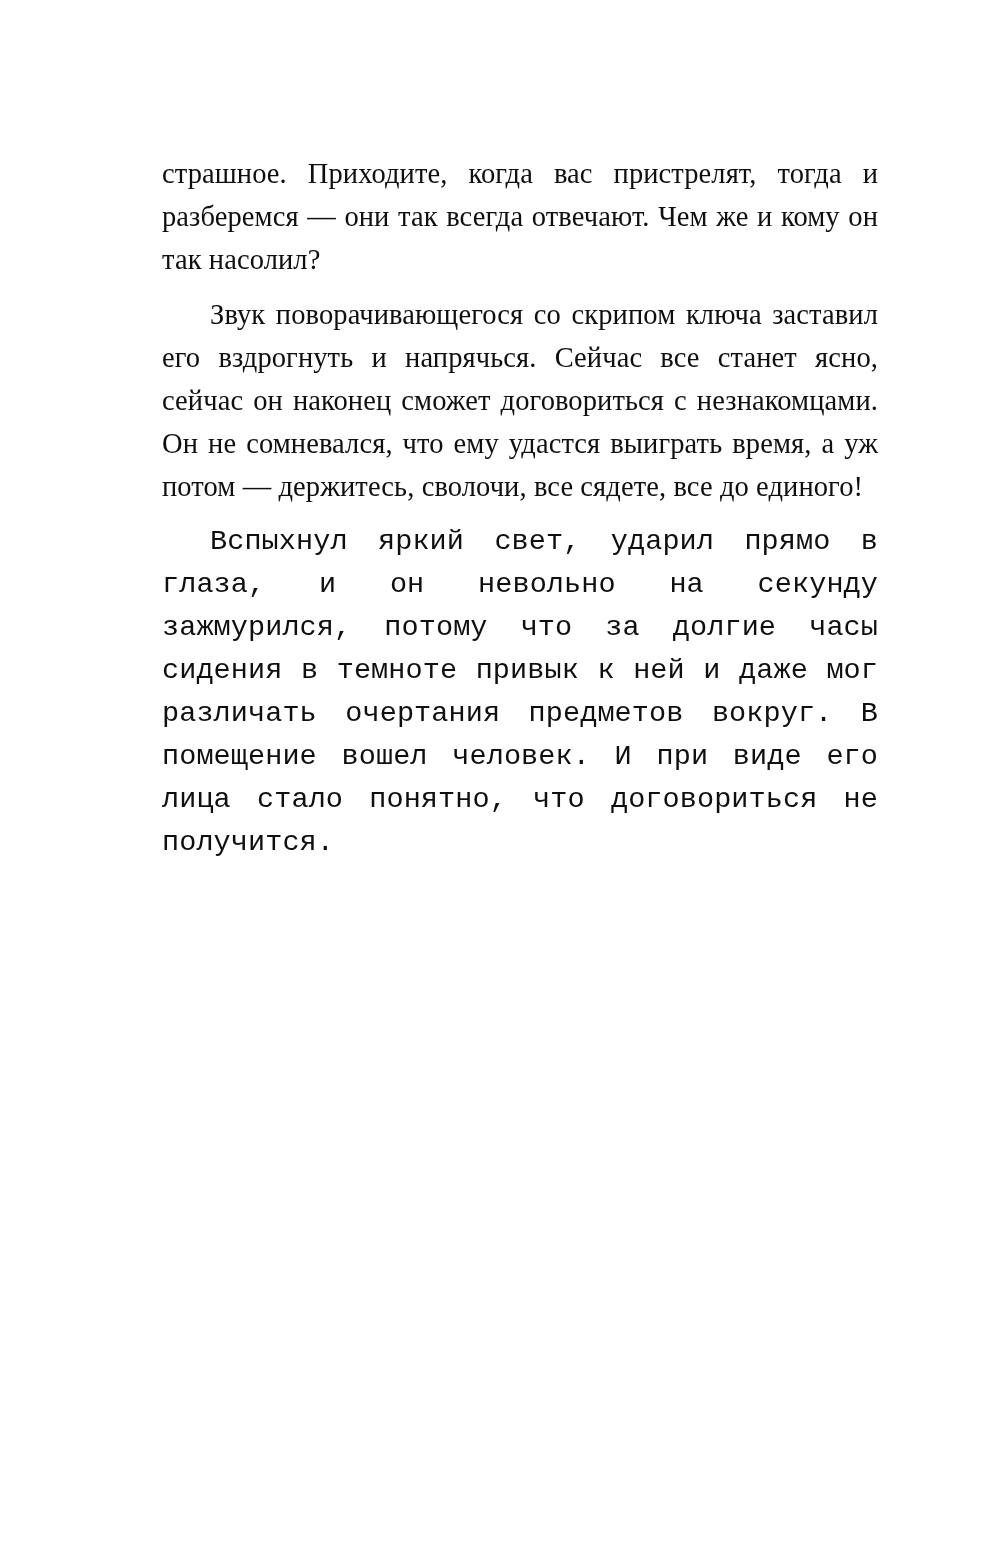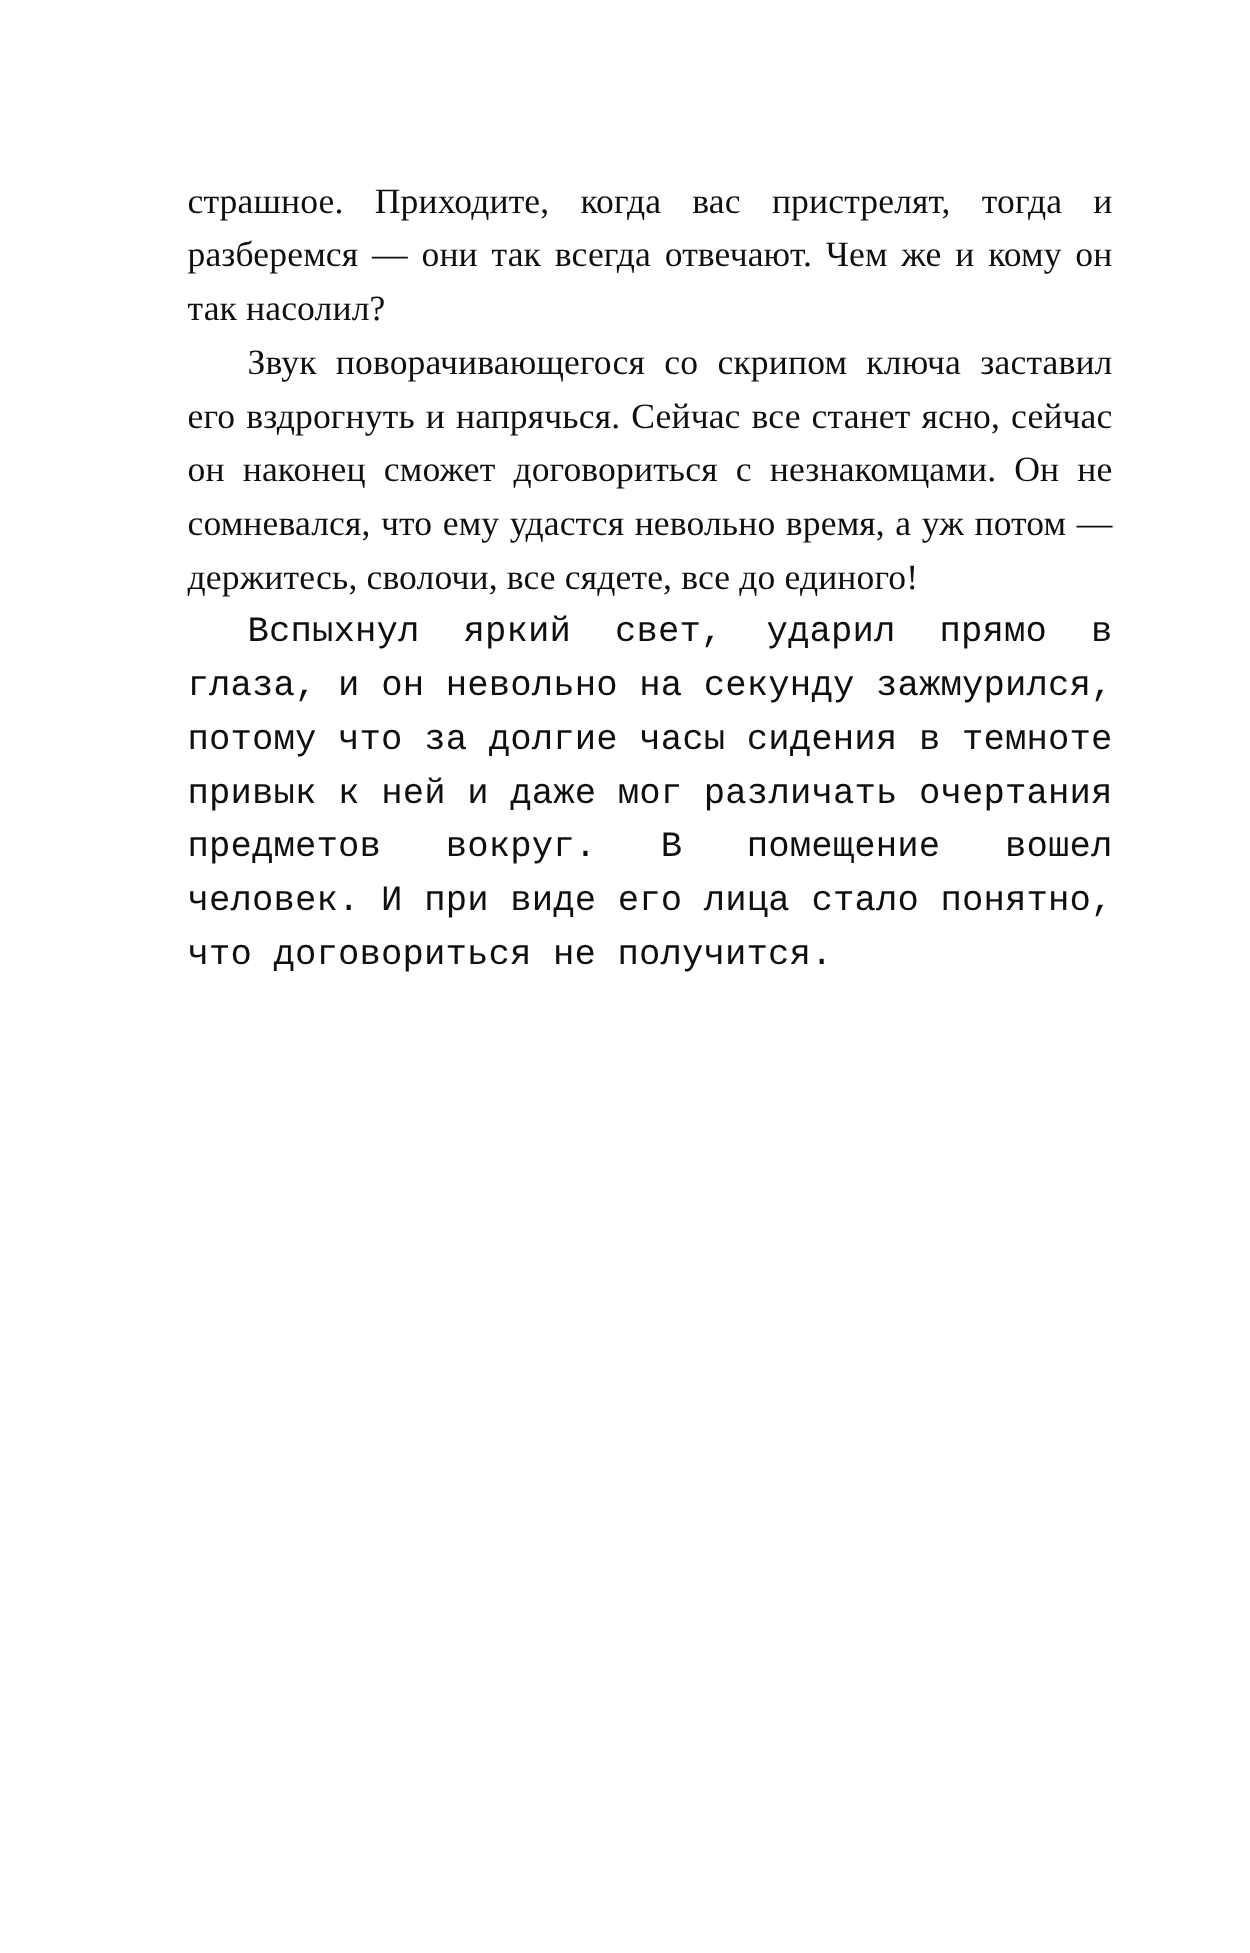--- a/index.html
+++ b/index.html
@@ -30,7 +30,7 @@
     width: 740px;
   }
   .para {
-    margin: 0;
+    margin: 12px;
     font-size: 28.5px;
     line-height: 43px;
     text-align: justify;

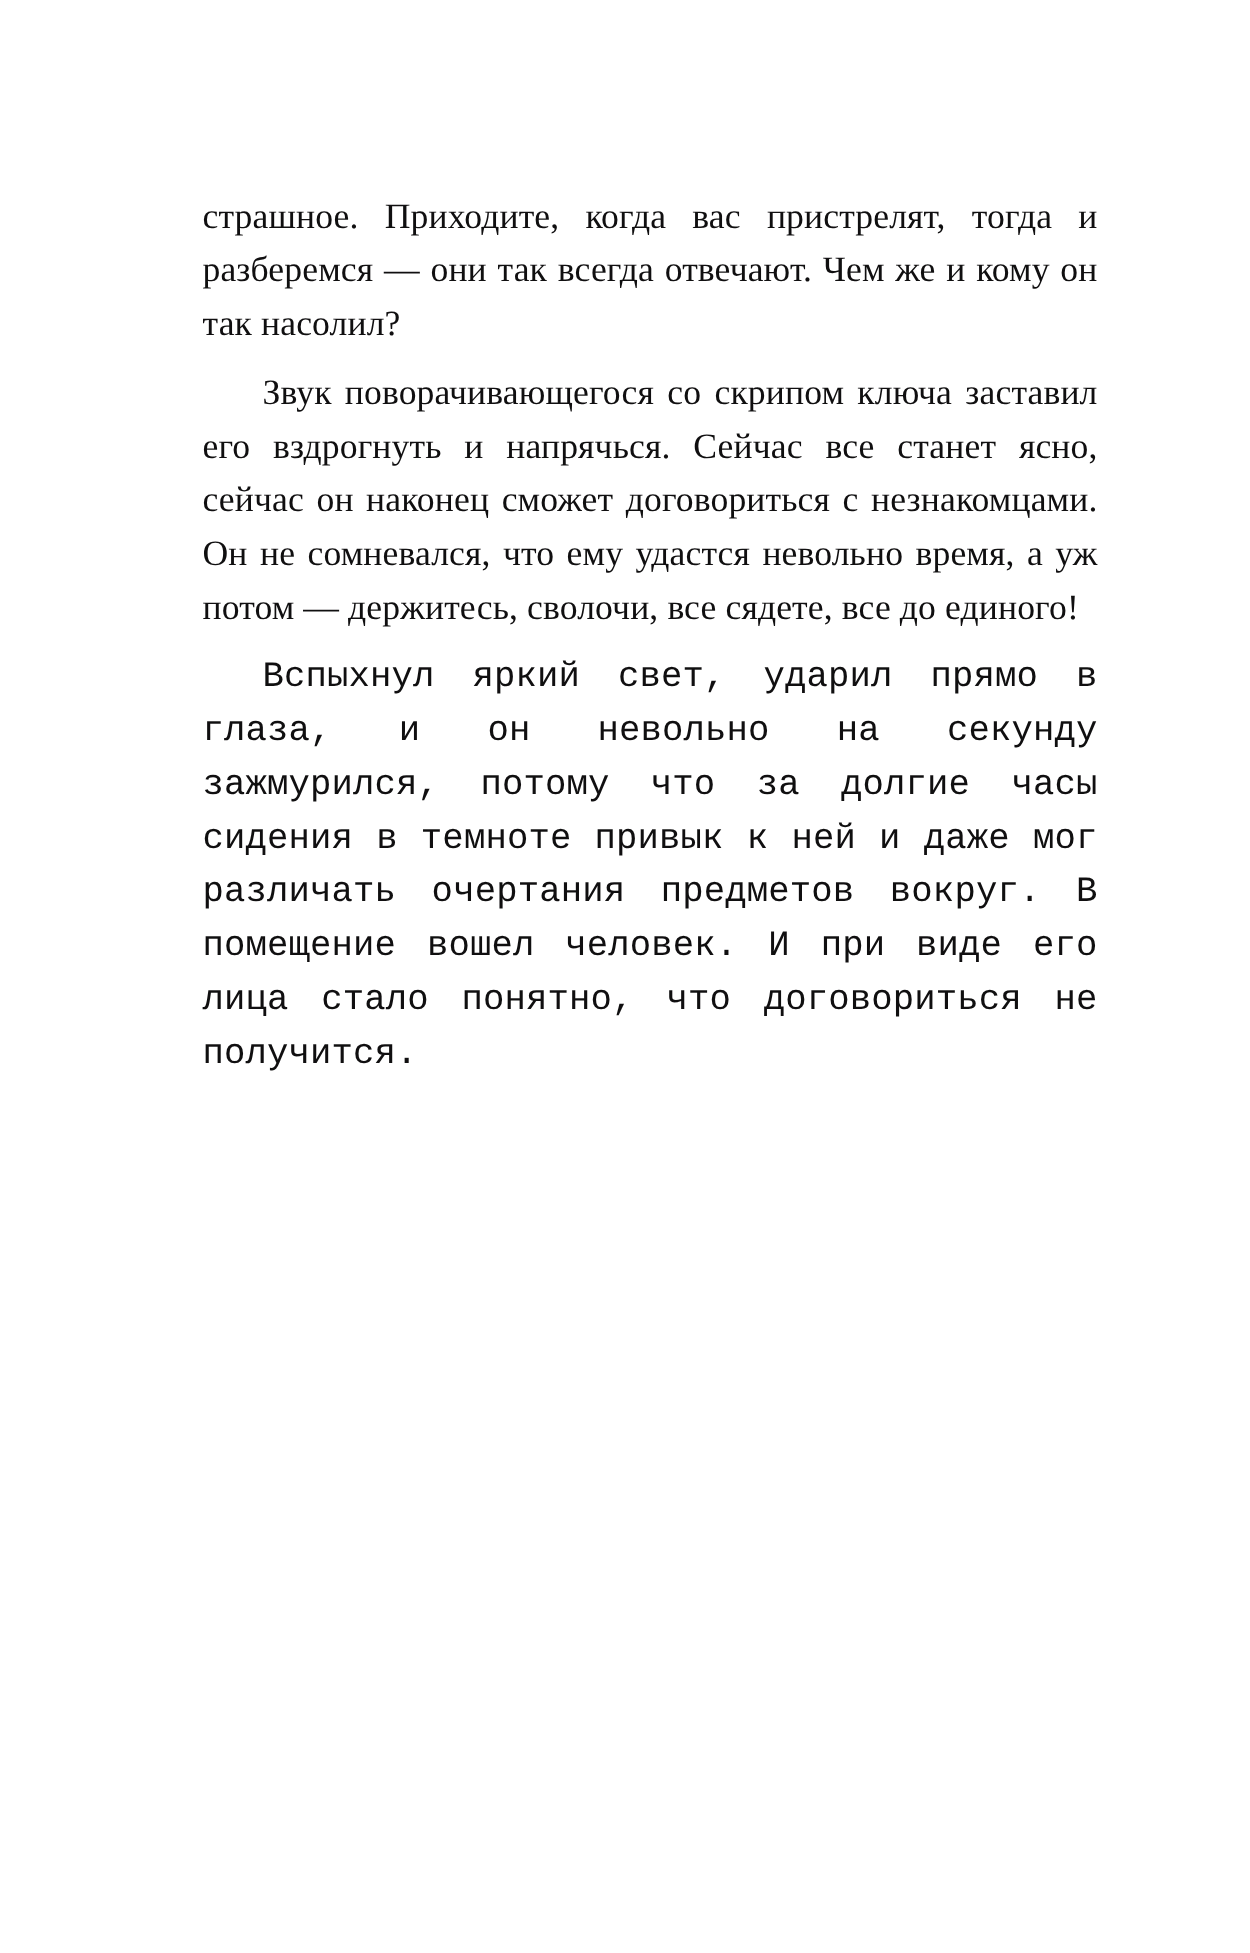--- a/index.html
+++ b/index.html
@@ -54,7 +54,7 @@
 <div class="page">
   <div class="text-block">
     <p class="para">страшное. Приходите, когда вас пристрелят, тогда и разберемся — они так всегда отвечают. Чем же и кому он так насолил?</p>
-    <p class="para indent">Звук поворачивающегося со скрипом ключа заставил его вздрогнуть и напрячься. Сейчас все станет ясно, сейчас он наконец сможет договориться с незнакомцами. Он не сомневался, что ему удастся невольно время, а уж потом — держитесь, сволочи, все сядете, все до единого!</p>
+    <p class="para indent">Звук поворачивающегося со скрипом ключа заставил его вздрогнуть и напрячься. Сейчас все станет ясно, сейчас он наконец сможет договориться с незнакомцами. Он не сомневался, что ему удастся выиграть время, а уж потом — держитесь, сволочи, все сядете, все до единого!</p>
     <p class="para indent">Вспыхнул яркий свет, ударил прямо в глаза, и он невольно на секунду зажмурился, потому что за долгие часы сидения в темноте привык к ней и даже мог различать очертания предметов вокруг. В помещение вошел человек. И при виде его лица стало понятно, что договориться не получится.</p>
   </div>
 </div>

